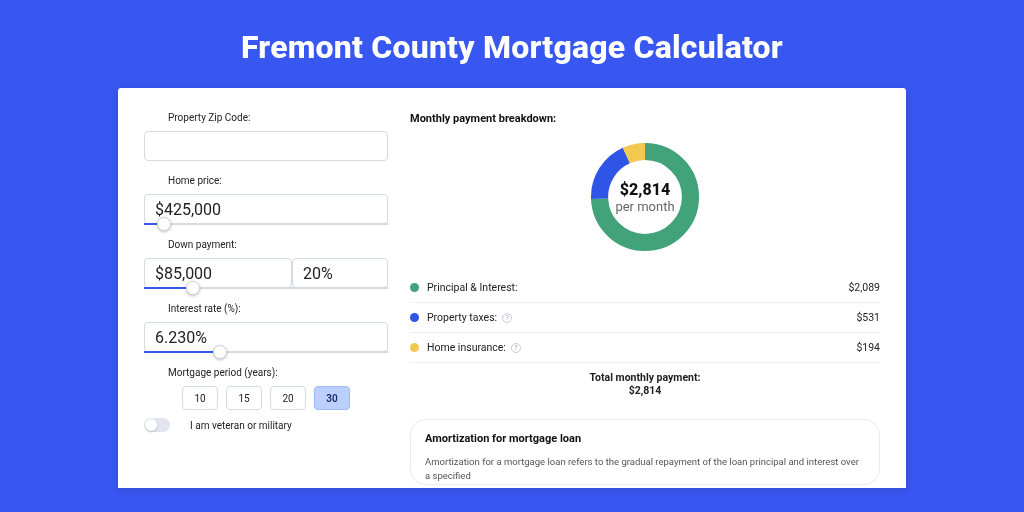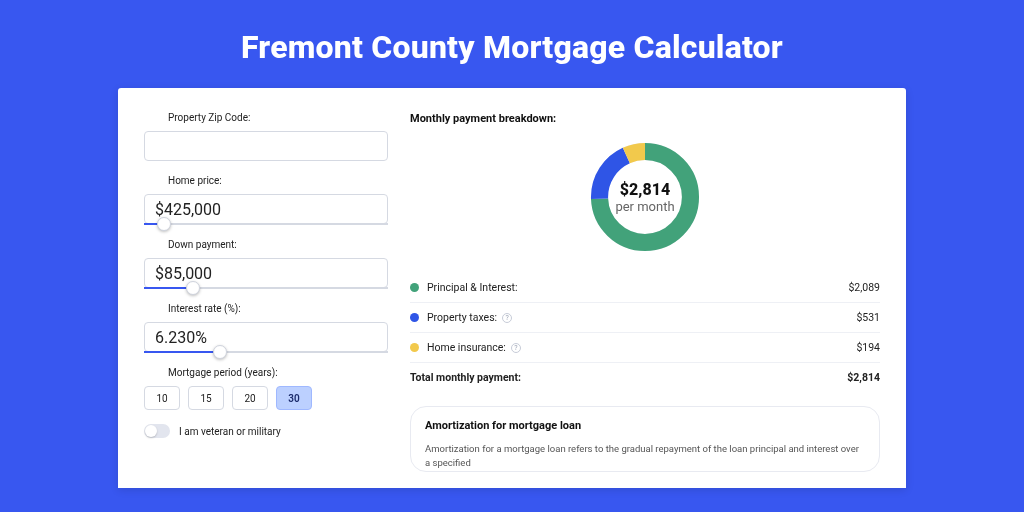--- a/index.html
+++ b/index.html
@@ -73,6 +73,7 @@
       <label class="lbl">Down payment:</label>
       <div class="row2">
         <div class="field">$85,000</div>
+        <div class="field">20%</div>
       </div>
       <div class="track">
         <div class="fill" id="down-fill" style="width: 20%;"></div>

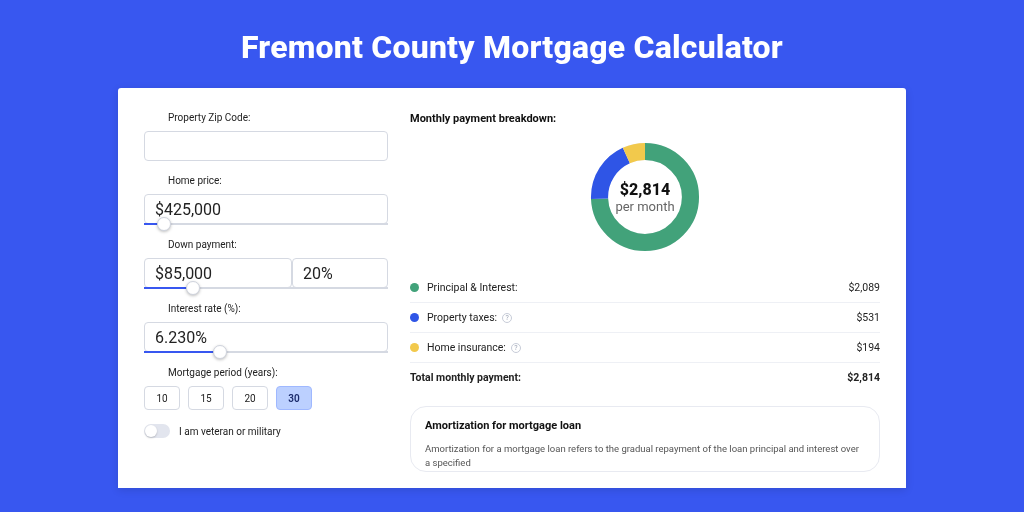--- a/index.html
+++ b/index.html
@@ -41,7 +41,7 @@
   .help { width: 10px; height: 10px; border: 1px solid #c7ccd8; border-radius: 50%; margin-left: 5px; font-size: 7px; color: #9aa2b3; display: inline-flex; align-items: center; justify-content: center; }
   .grow { flex: 1; }
   .val { font-weight: 400; }
-  .total { font-weight: 700; border-top: 1px solid #e2e5ee; }
+  .total { font-weight: 700; border-top: 1px solid #e2e5ee; flex-direction: column; }
   .amort { border: 1px solid #e8eaf1; border-radius: 16px; padding: 12px 14px 0; margin-top: 14px; }
   .amort h3 { font-size: 11px; font-weight: 700; margin-bottom: 10px; color: #111; }
   .amort p { font-size: 9.5px; color: #555; line-height: 1.5; }

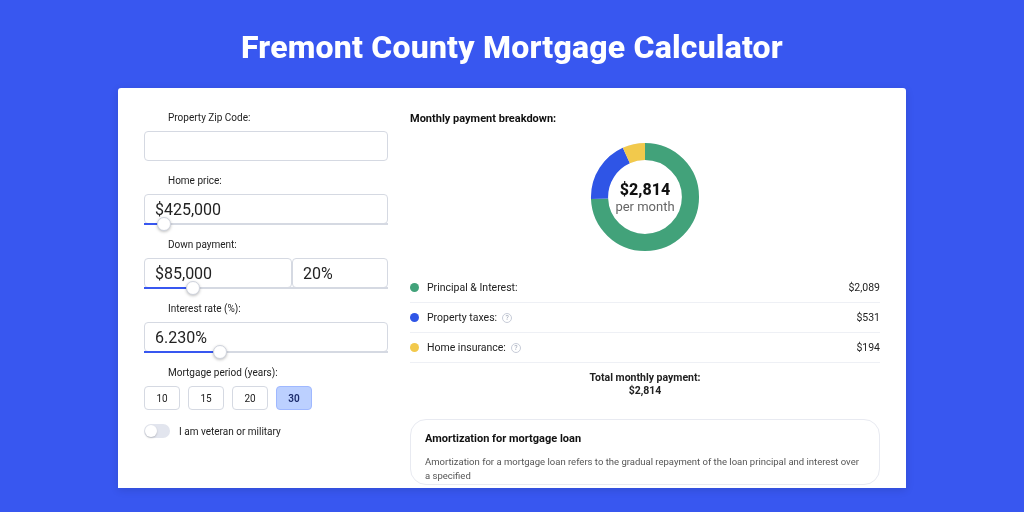--- a/index.html
+++ b/index.html
@@ -17,7 +17,7 @@
   .row2 { display: flex; }
   .row2 .field:first-child { flex: 1.7; }
   .row2 .field:last-child { flex: 1; }
-  .periods { display: flex; gap: 8px; }
+  .periods { display: flex; gap: 8px; justify-content: center; }
   .periods .pbtn { border: 1px solid #d5d9e2; border-radius: 4px; width: 36px; height: 24px; font-size: 10px; display: flex; align-items: center; justify-content: center; background: #fff; color: #222; cursor: pointer; }
   .periods .pbtn.active { background: #bcd0ff; border-color: #9fb8ff; color: #1a2a6b; font-weight: 600; }
   .vet { display: flex; align-items: center; gap: 9px; margin-top: 14px; }

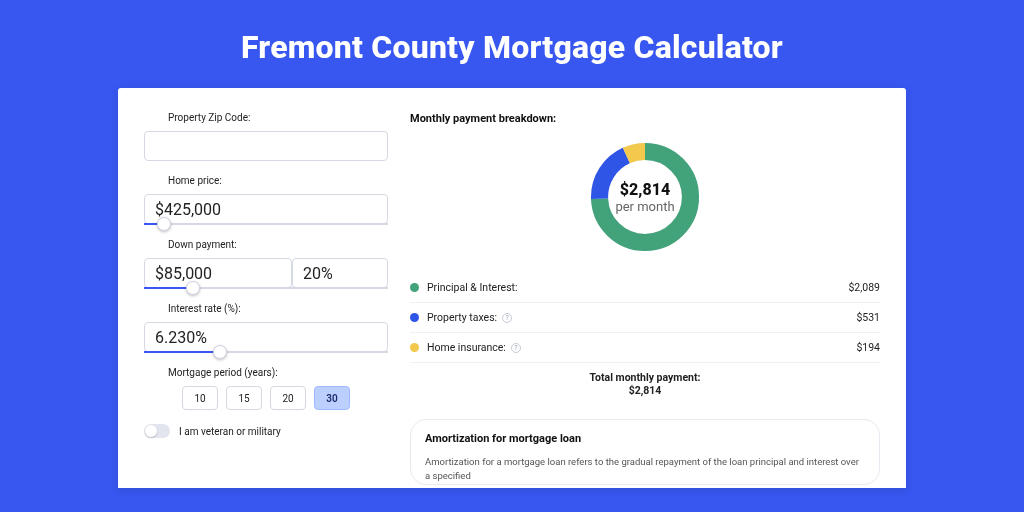--- a/index.html
+++ b/index.html
@@ -20,7 +20,7 @@
   .periods { display: flex; gap: 8px; justify-content: center; }
   .periods .pbtn { border: 1px solid #d5d9e2; border-radius: 4px; width: 36px; height: 24px; font-size: 10px; display: flex; align-items: center; justify-content: center; background: #fff; color: #222; cursor: pointer; }
   .periods .pbtn.active { background: #bcd0ff; border-color: #9fb8ff; color: #1a2a6b; font-weight: 600; }
-  .vet { display: flex; align-items: center; gap: 9px; margin-top: 14px; }
+  .vet { display: flex; align-items: center; gap: 20px; margin-top: 8px; }
   .toggle { width: 26px; height: 14px; background: #e2e5ee; border-radius: 999px; position: relative; }
   .toggle .knob { width: 12px; height: 12px; background: #fff; border-radius: 50%; position: absolute; top: 1px; left: 1px; box-shadow: 0 1px 2px rgba(0,0,0,.2); }
   .vet span { font-size: 10px; color: #222; }

